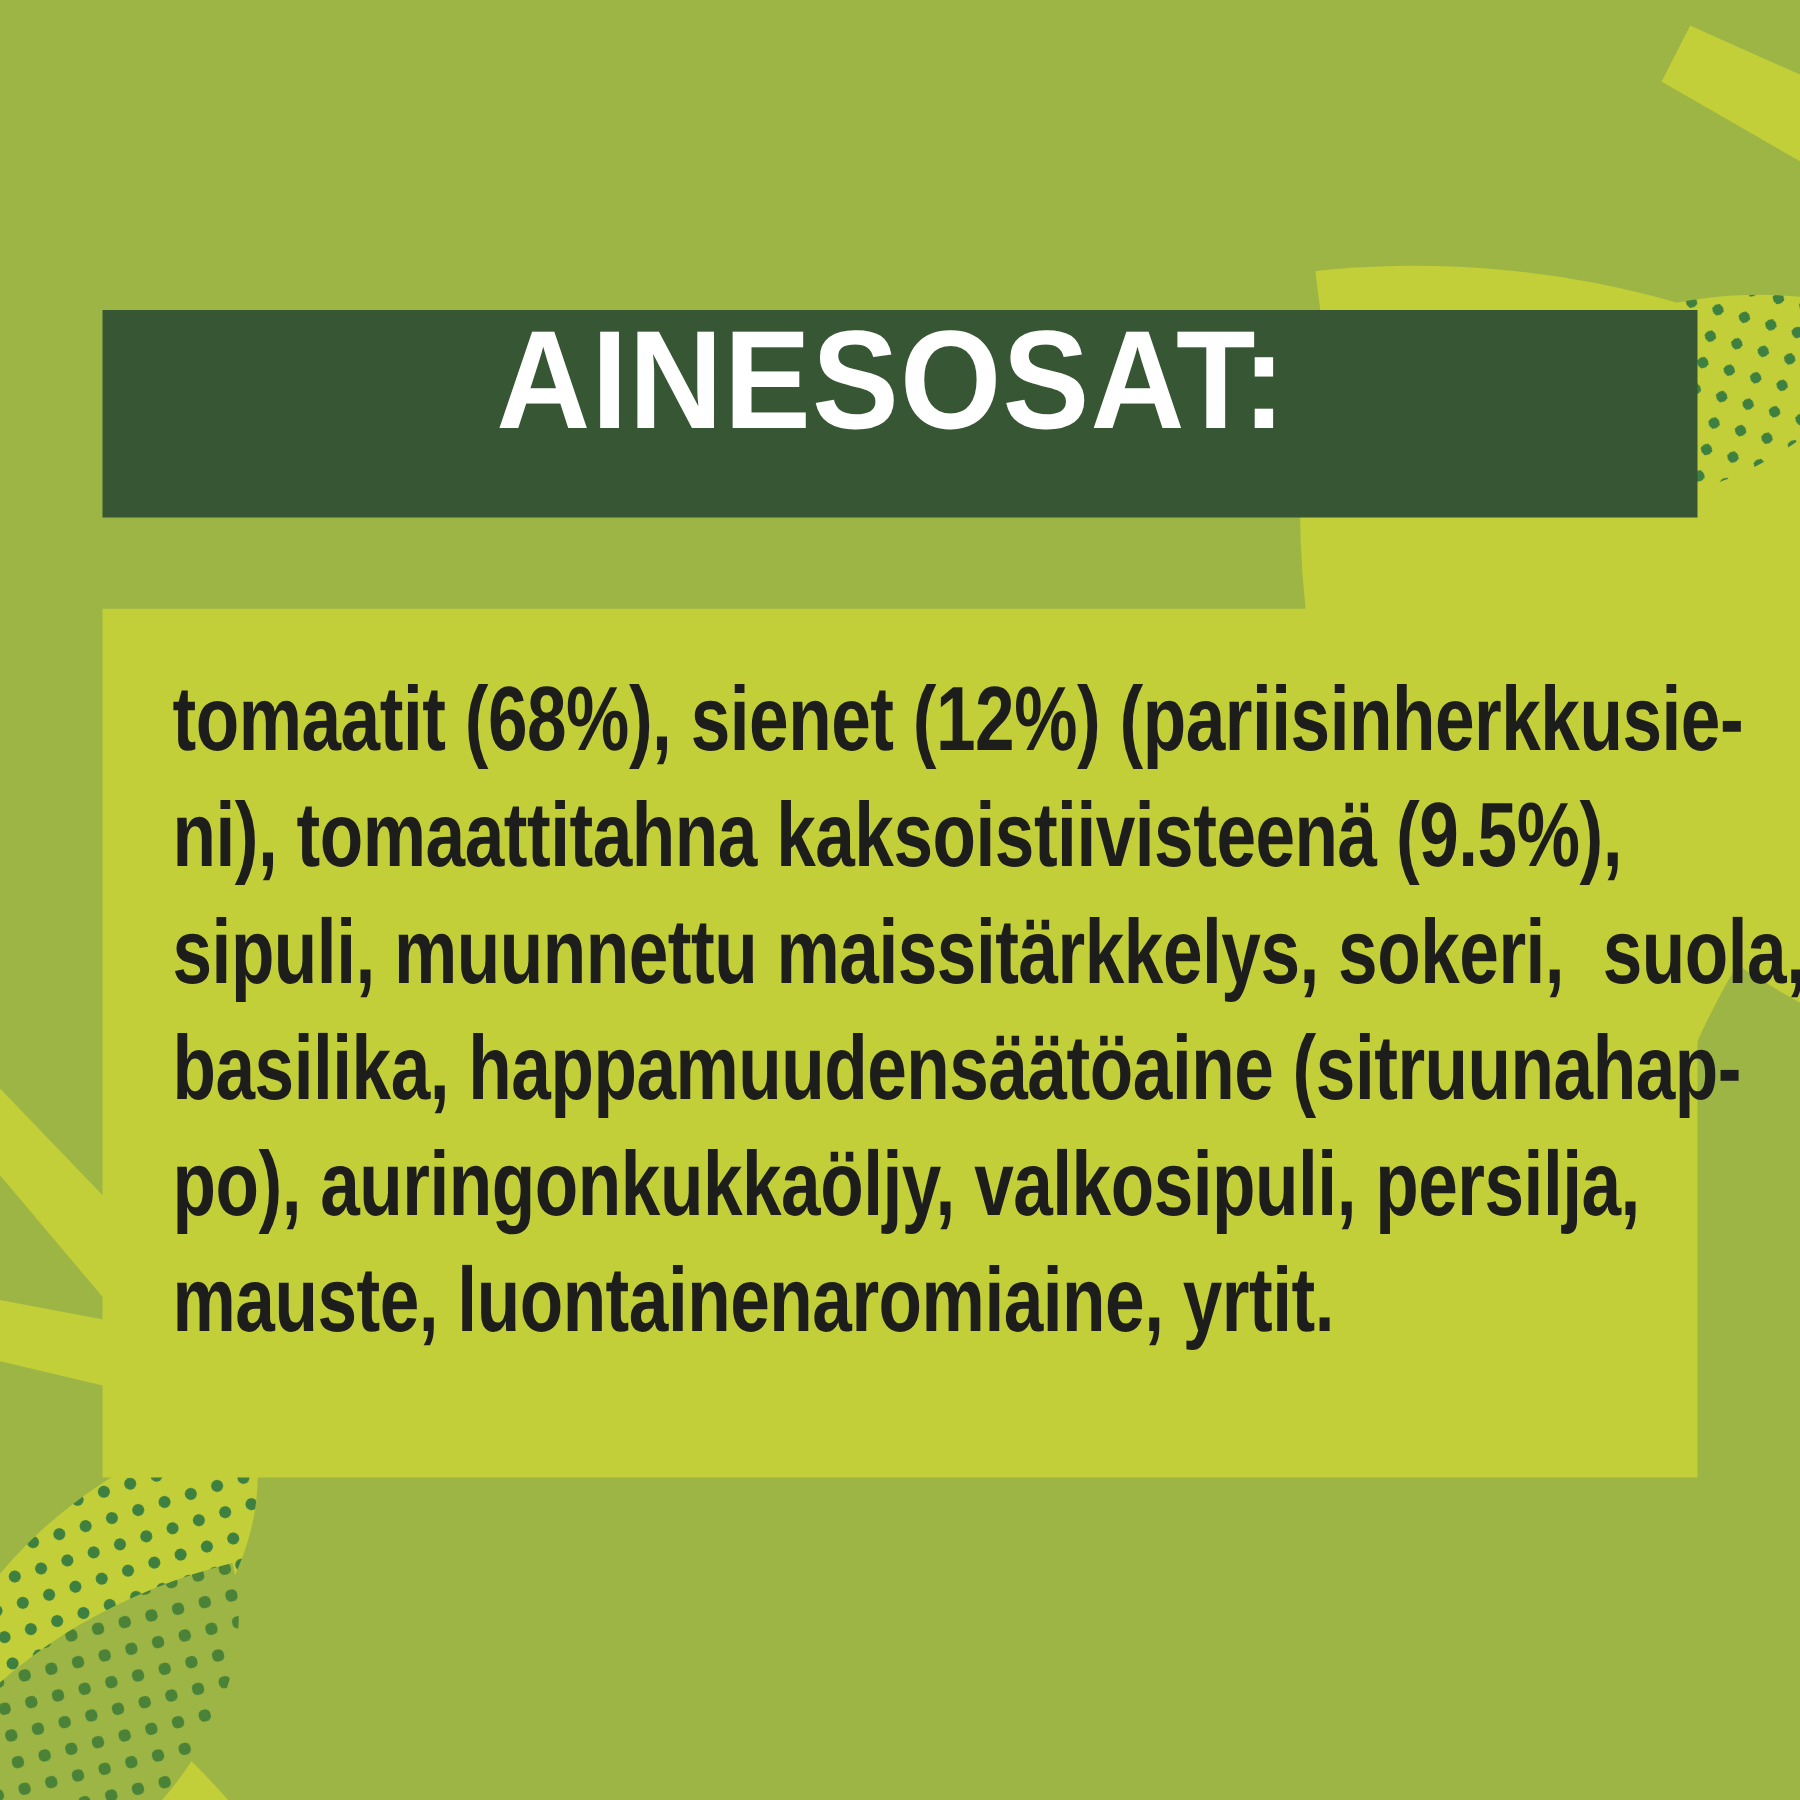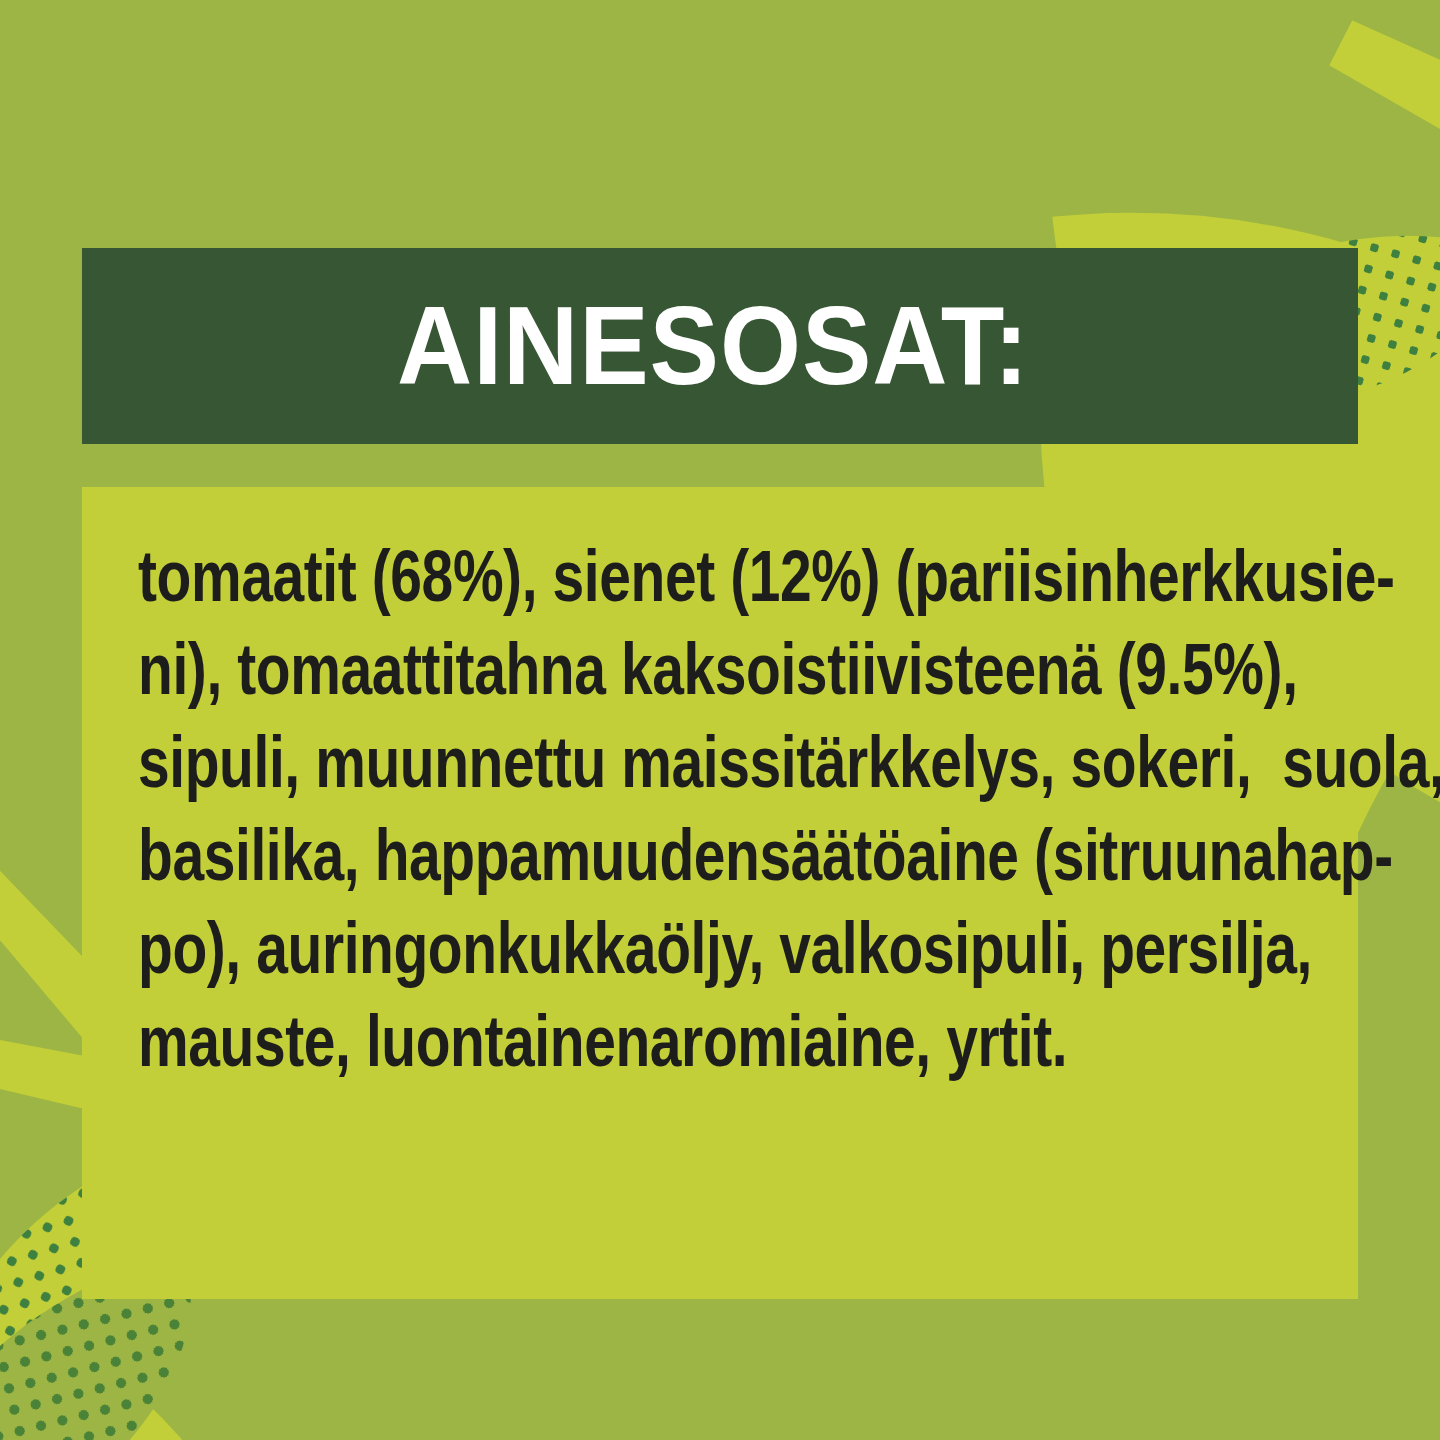--- a/index.html
+++ b/index.html
@@ -115,9 +115,9 @@
   
   #banner{
     position:absolute;
-    left:82px;top:248px;width:1276px;height:196px;
+    left:82px;top:248px;width:1276px;height:166px;
     background:#375634;
-    display:flex;align-items:center;
+    display:flex;align-items:flex-start;
   }
   #banner-title{
     color:#ffffff;

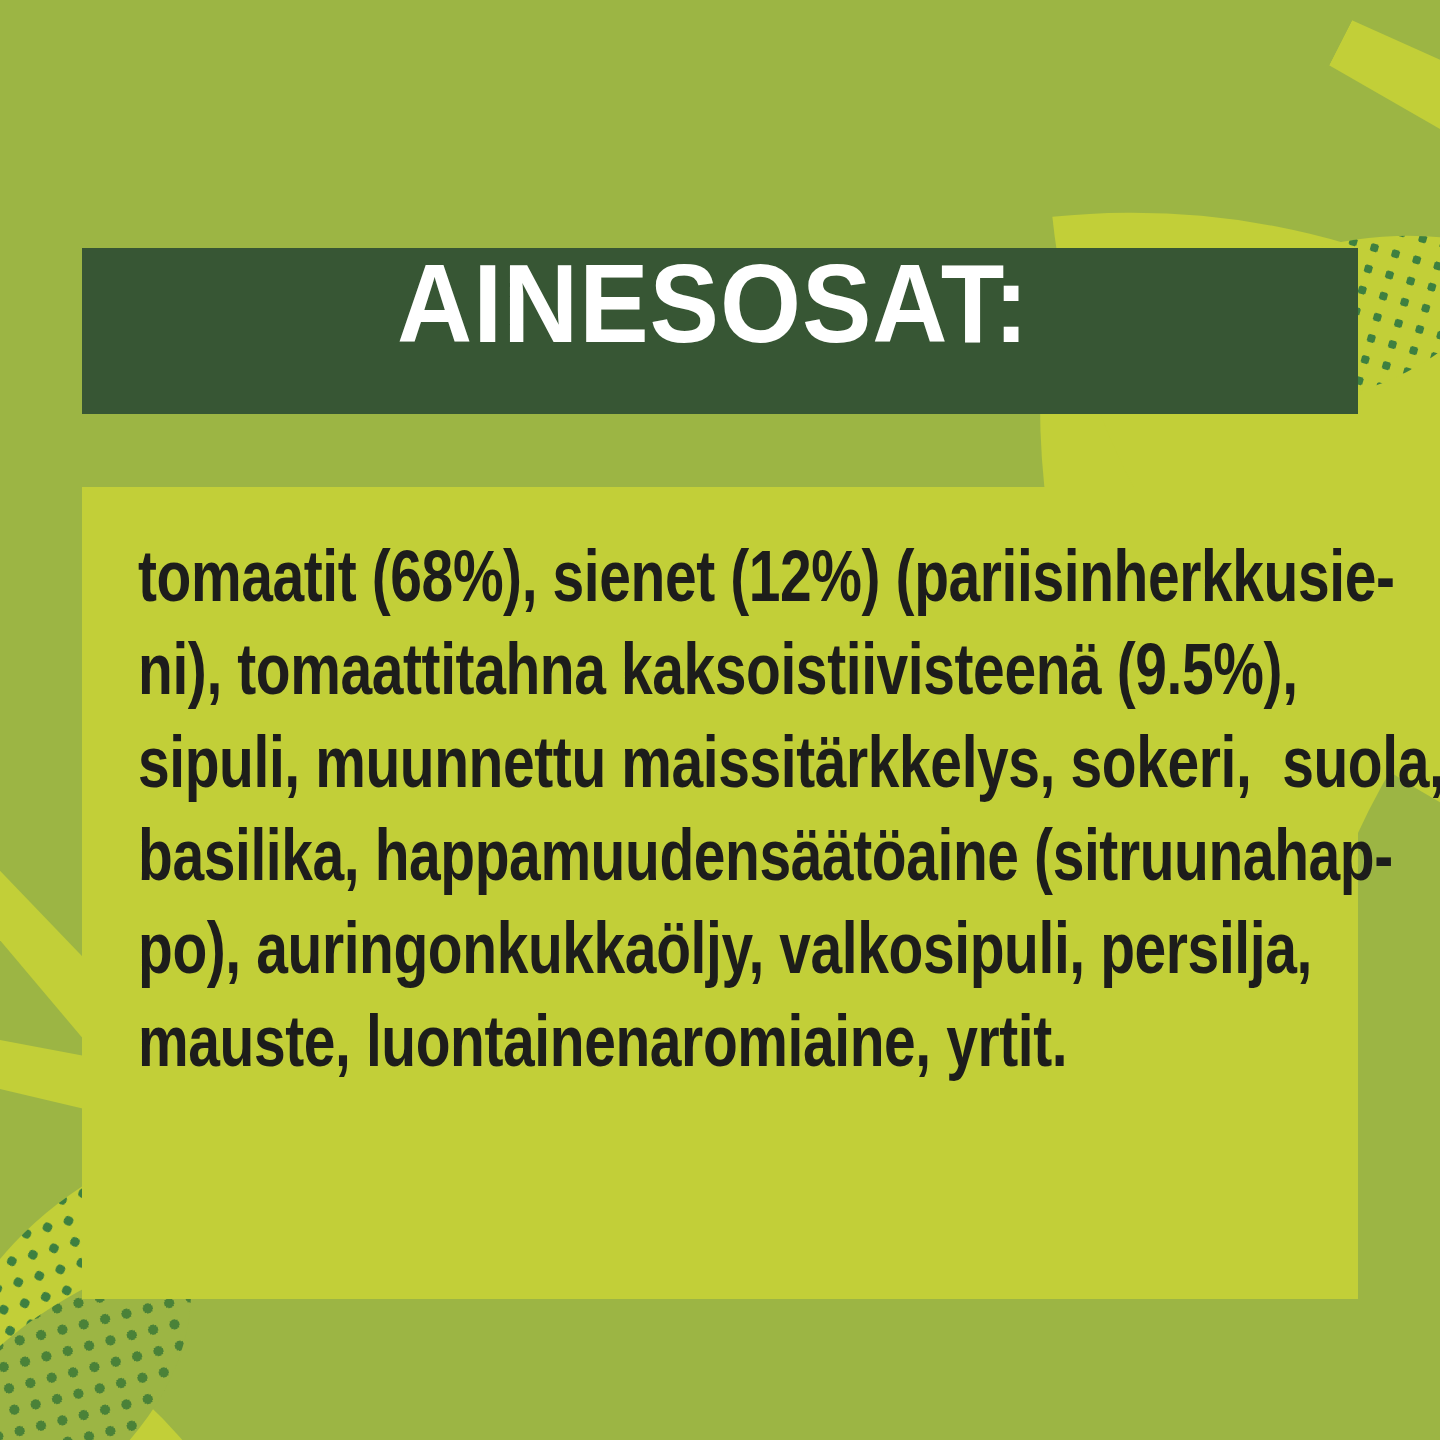--- a/index.html
+++ b/index.html
@@ -135,7 +135,7 @@
   
   #panel{
     position:absolute;
-    left:82px;top:487px;width:1276px;height:812px;
+    left:82px;top:487px;width:1276px;height:695px;
     background:#c2cf38;
   }
   #ingredients{

